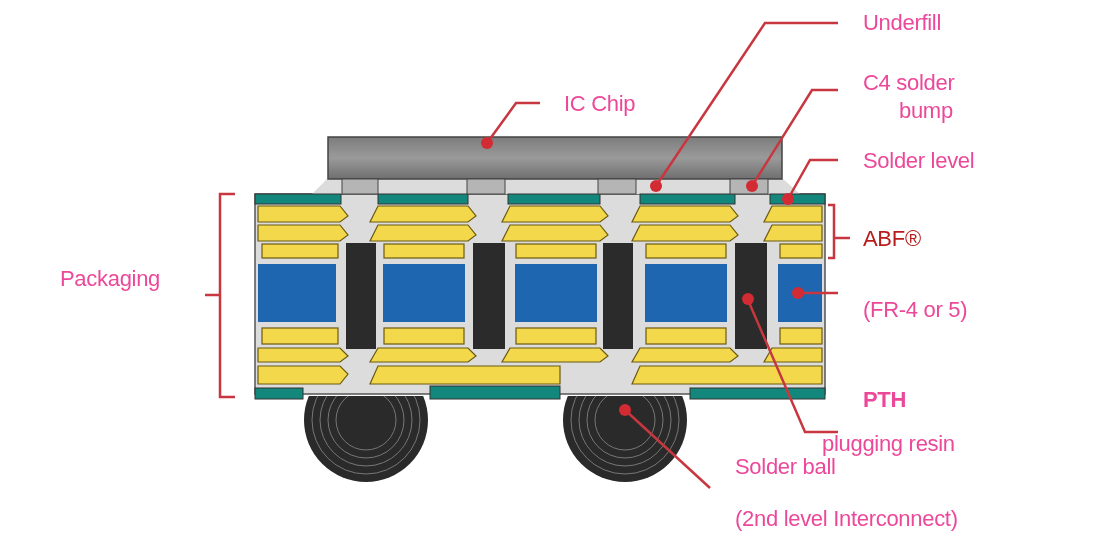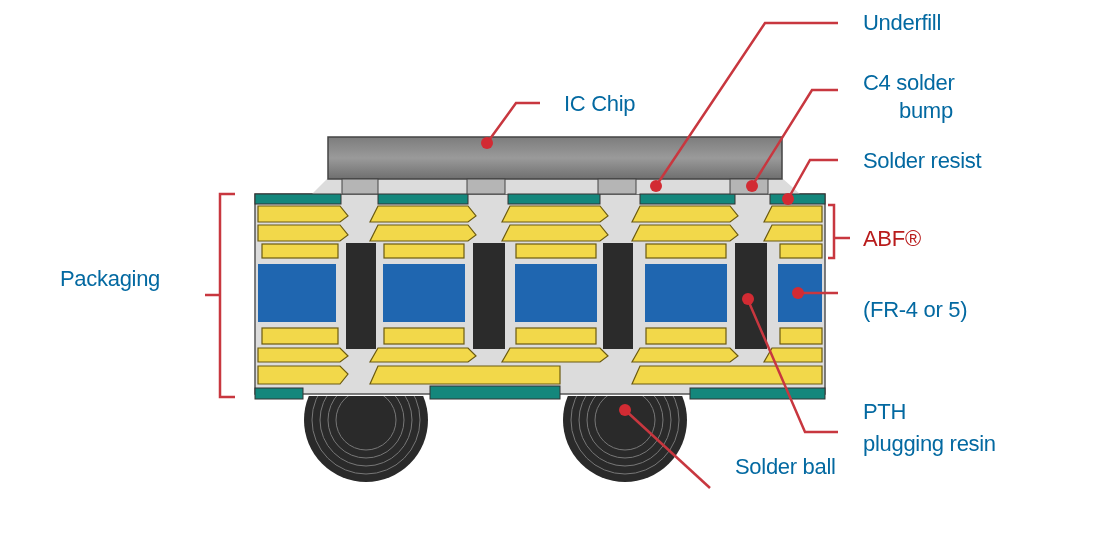--- a/index.html
+++ b/index.html
@@ -5,7 +5,7 @@
   html, body { margin:0; padding:0; background:#ffffff; }
   #stage { position:relative; width:1094px; height:536px; overflow:hidden; background:#fff; font-family:"Liberation Sans", sans-serif; }
   svg { position:absolute; left:0; top:0; }
-  .lbl { position:absolute; font-size:22px; line-height:26px; color:#0369a1; white-space:nowrap; letter-spacing:-0.3px; }
+  .lbl { position:absolute; font-size:22px; line-height:26px; color:#ec4899; white-space:nowrap; letter-spacing:-0.3px; }
   .lbl.red { color:#b91c1c; }
   .lbl.center { text-align:left; }
 </style>

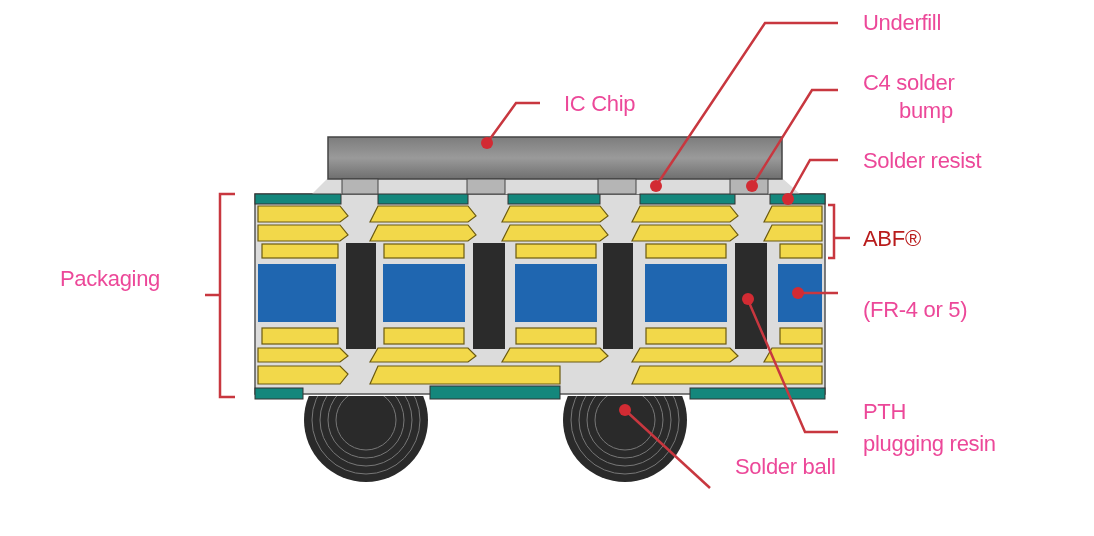--- a/index.html
+++ b/index.html
@@ -156,7 +156,7 @@
   <div class="lbl" style="left:863px;top:10px;">Underfill</div>
   <div class="lbl" style="left:863px;top:70px;">C4 solder</div>
   <div class="lbl" style="left:863px;top:98px;margin-left:36px;">bump</div>
-  <div class="lbl" style="left:863px;top:148px;">Solder resist</div>
+  <div class="lbl" style="left:863px;top:148px;">Solder level</div>
   <div class="lbl red" style="left:863px;top:226px;">ABF®</div>
   <div class="lbl" style="left:863px;top:297px;">(FR-4 or 5)</div>
   <div class="lbl" style="left:863px;top:399px;">PTH</div>

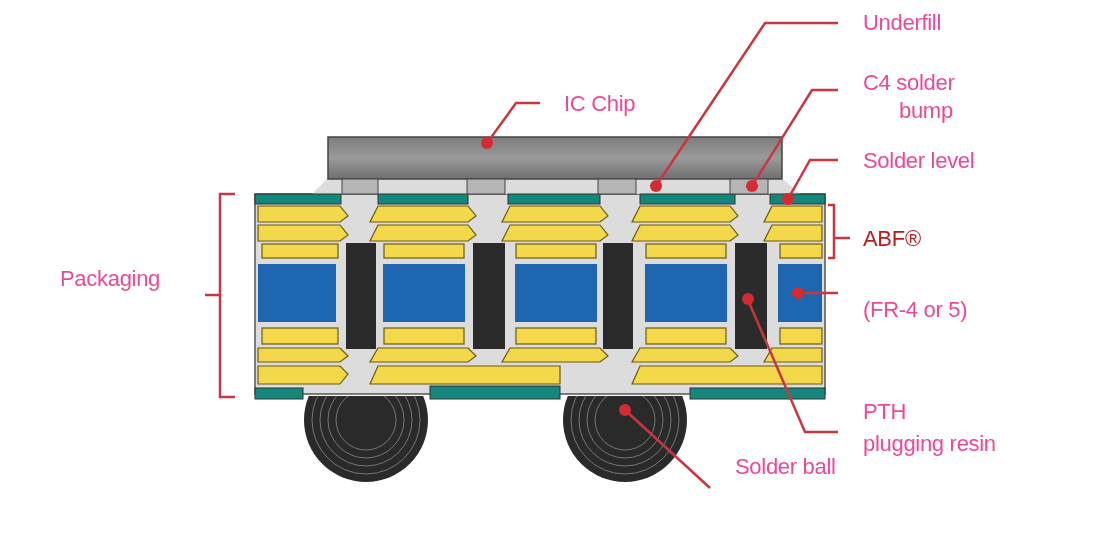--- a/index.html
+++ b/index.html
@@ -159,7 +159,7 @@
   <div class="lbl" style="left:863px;top:148px;">Solder level</div>
   <div class="lbl red" style="left:863px;top:226px;">ABF®</div>
   <div class="lbl" style="left:863px;top:297px;">(FR-4 or 5)</div>
-  <div class="lbl" style="left:863px;top:399px;">PTH</div>
+  <div class="lbl" style="left:863px;top:387px;font-weight:bold;">PTH</div>
   <div class="lbl" style="left:863px;top:431px;">plugging resin</div>
   <div class="lbl" style="left:735px;top:454px;">Solder ball</div>
   <div class="lbl center" style="left:60px;top:266px;width:140px;">Packaging</div>

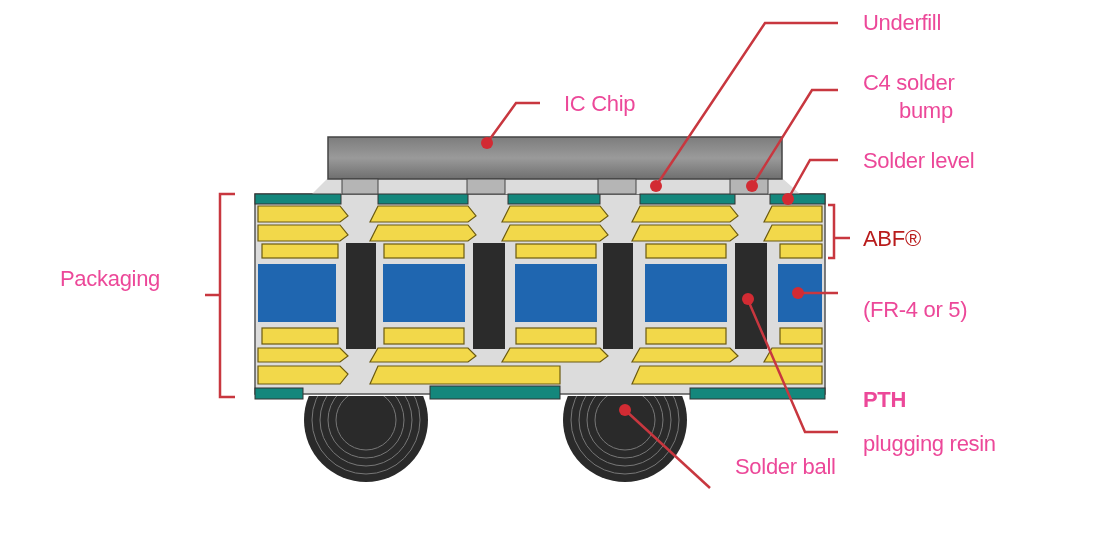--- a/index.html
+++ b/index.html
@@ -160,7 +160,7 @@
   <div class="lbl red" style="left:863px;top:226px;">ABF®</div>
   <div class="lbl" style="left:863px;top:297px;">(FR-4 or 5)</div>
   <div class="lbl" style="left:863px;top:387px;font-weight:bold;">PTH</div>
-  <div class="lbl" style="left:863px;top:431px;">plugging resin</div>
+  <div class="lbl" style="left:822px;top:431px;">plugging resin</div>
   <div class="lbl" style="left:735px;top:454px;">Solder ball</div>
   <div class="lbl center" style="left:60px;top:266px;width:140px;">Packaging</div>
 </div>

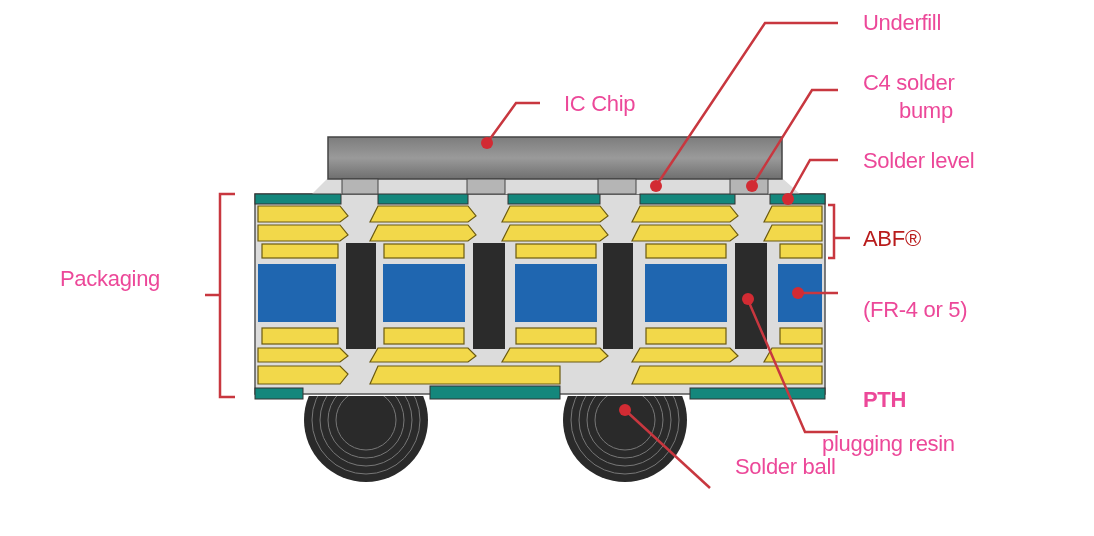--- a/index.html
+++ b/index.html
@@ -162,6 +162,7 @@
   <div class="lbl" style="left:863px;top:387px;font-weight:bold;">PTH</div>
   <div class="lbl" style="left:822px;top:431px;">plugging resin</div>
   <div class="lbl" style="left:735px;top:454px;">Solder ball</div>
+  <div class="lbl" style="left:735px;top:506px;">(2nd level Interconnect)</div>
   <div class="lbl center" style="left:60px;top:266px;width:140px;">Packaging</div>
 </div>
 

